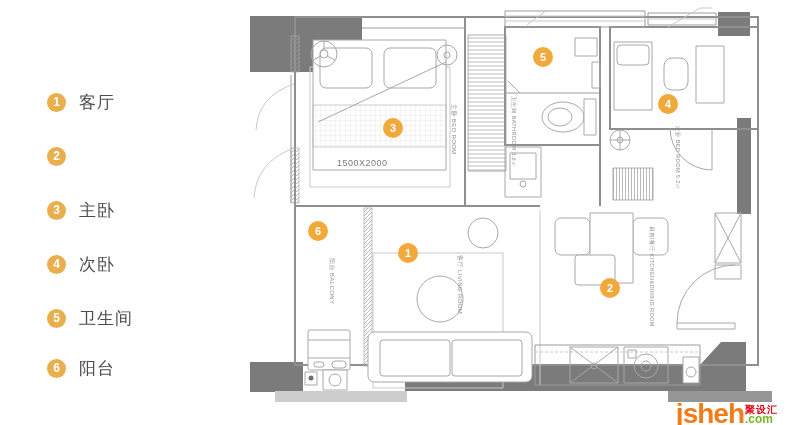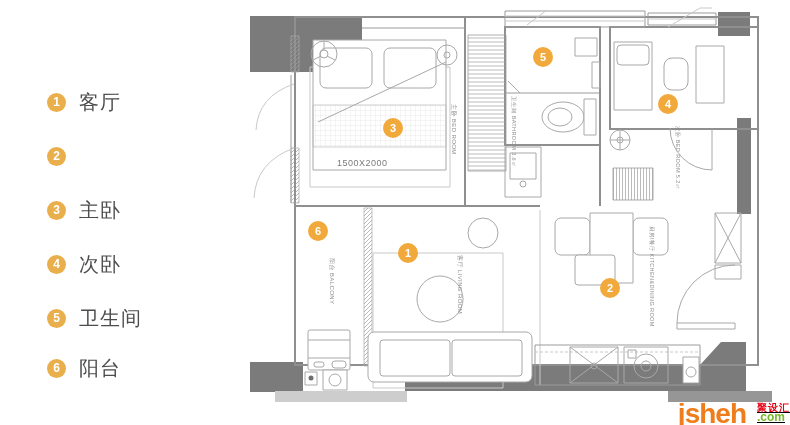--- a/index.html
+++ b/index.html
@@ -9,7 +9,7 @@
   .legend-row{position:absolute;left:47px;display:flex;align-items:center;gap:13px;height:20px;}
   .badge{width:19px;height:19px;border-radius:50%;background:#E9AF4D;color:#fff;
          font-size:12px;font-weight:bold;text-align:center;line-height:19px;flex:0 0 19px;}
-  .legend-label{font-size:20px;color:#4d4d4d;letter-spacing:1px;white-space:nowrap;}
+  .legend-label{font-size:17px;color:#4d4d4d;letter-spacing:1px;white-space:nowrap;}
   
   svg.plan{position:absolute;left:0;top:0;font-family:"Liberation Sans",sans-serif;}
   svg.plan *{vector-effect:non-scaling-stroke;}

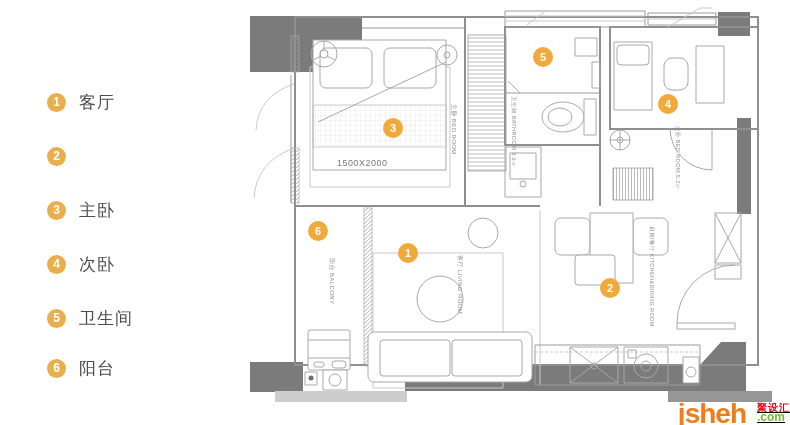--- a/index.html
+++ b/index.html
@@ -24,7 +24,7 @@
   .marker circle{stroke:none;}
   .marker text{fill:#fff;font-size:11px;font-weight:bold;text-anchor:middle;}
   
-  .watermark{position:absolute;right:0;bottom:0;display:flex;align-items:flex-start;line-height:1;}
+  .watermark{position:absolute;right:12px;bottom:0;display:flex;align-items:flex-end;line-height:1;}
   .wm-brand{font-size:28px;font-weight:bold;color:#F07D1C;letter-spacing:-1px;line-height:.78;}
   .wm-right{display:flex;flex-direction:column;align-items:flex-start;margin-left:11px;text-decoration:underline;}
   .wm-cn{color:#E60012;font-size:10px;font-weight:bold;letter-spacing:1px;}

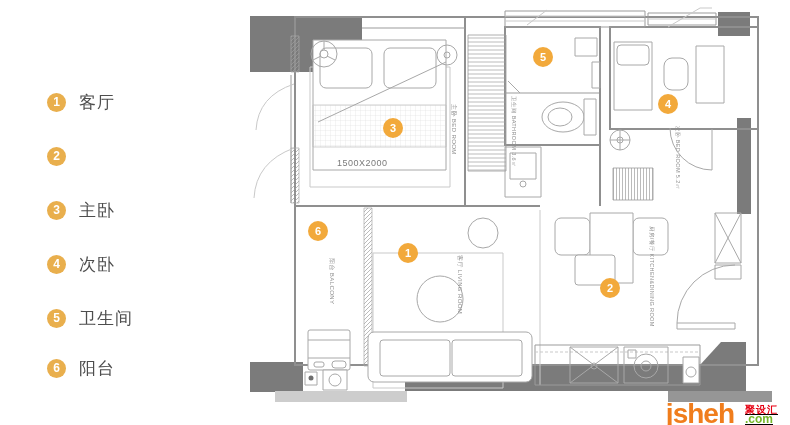--- a/index.html
+++ b/index.html
@@ -26,7 +26,7 @@
   
   .watermark{position:absolute;right:12px;bottom:0;display:flex;align-items:flex-end;line-height:1;}
   .wm-brand{font-size:28px;font-weight:bold;color:#F07D1C;letter-spacing:-1px;line-height:.78;}
-  .wm-right{display:flex;flex-direction:column;align-items:flex-start;margin-left:11px;text-decoration:underline;}
+  .wm-right{display:flex;flex-direction:column;align-items:flex-start;margin-left:1px;}
   .wm-cn{color:#E60012;font-size:10px;font-weight:bold;letter-spacing:1px;}
   .wm-tld{color:#76B82A;font-size:12px;font-weight:bold;line-height:.8;}
 </style>

